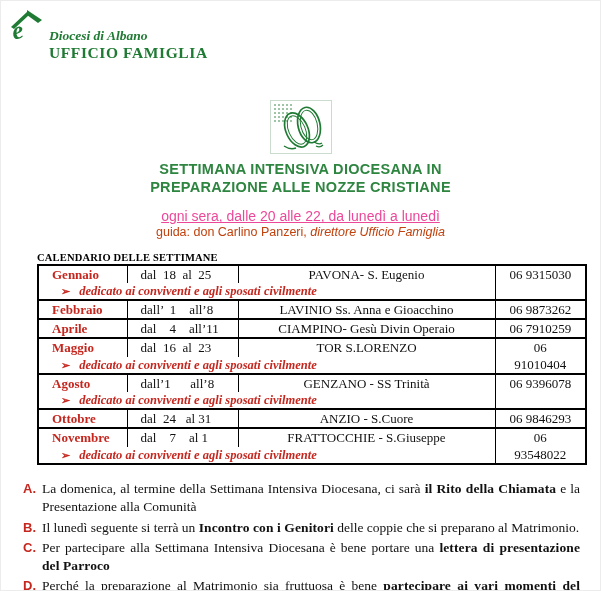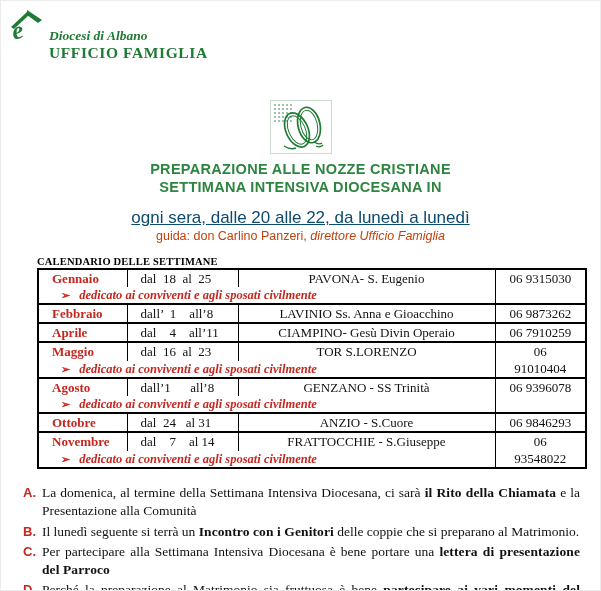--- a/index.html
+++ b/index.html
@@ -89,8 +89,8 @@
       </svg>
     </span>
     <div class="title">
+      <div>SETTIMANA INTENSIVA DIOCESANA IN</div>
       <div>PREPARAZIONE ALLE NOZZE CRISTIANE</div>
-      <div>SETTIMANA INTENSIVA DIOCESANA IN</div>
     </div>
     <div class="sub1">ogni sera, dalle 20 alle 22, da lunedì a lunedì</div>
     <div class="sub2"><span>guida: don Carlino Panzeri, </span><i>direttore Ufficio Famiglia</i></div>

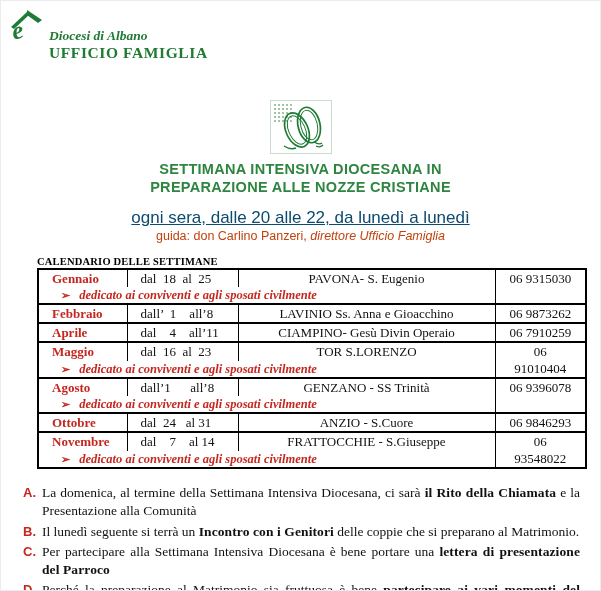--- a/index.html
+++ b/index.html
@@ -21,7 +21,7 @@
     color:var(--title-green);font-size:14.5px;line-height:1.22;
     letter-spacing:.3px;margin-top:3px;
   }
-  .sub1{font-family:"Liberation Sans",sans-serif;font-size:17px;color:#0c4a6e;
+  .sub1{font-family:"Liberation Sans",sans-serif;font-size:14px;color:#ec4899;
         text-decoration:underline;margin-top:12px;}
   .sub2{font-family:"Liberation Sans",sans-serif;font-size:12.5px;color:#c2410c;margin-top:1px;}
   

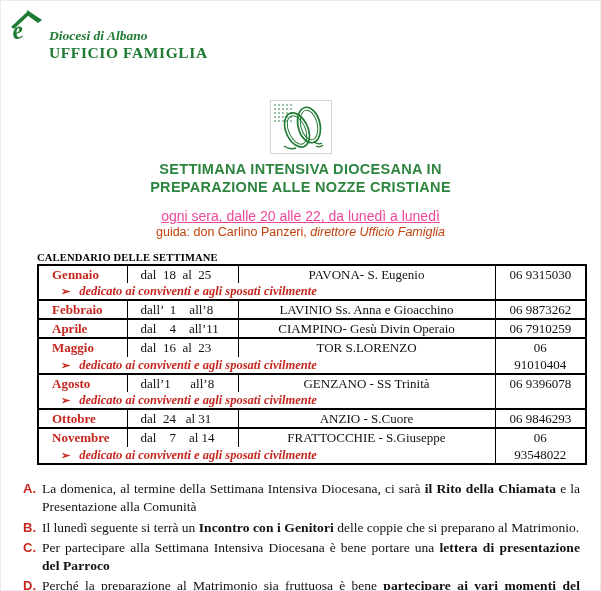--- a/index.html
+++ b/index.html
@@ -153,7 +153,7 @@
         </tr>
         <tr class="main hasnote">
           <td class="month">Novembre</td>
-          <td class="dates">dal    7    al 14</td>
+          <td class="dates">dal    7    al 1</td>
           <td class="loc">FRATTOCCHIE - S.Giuseppe</td>
           <td class="phone" rowspan="2">06 93548022</td>
         </tr>

